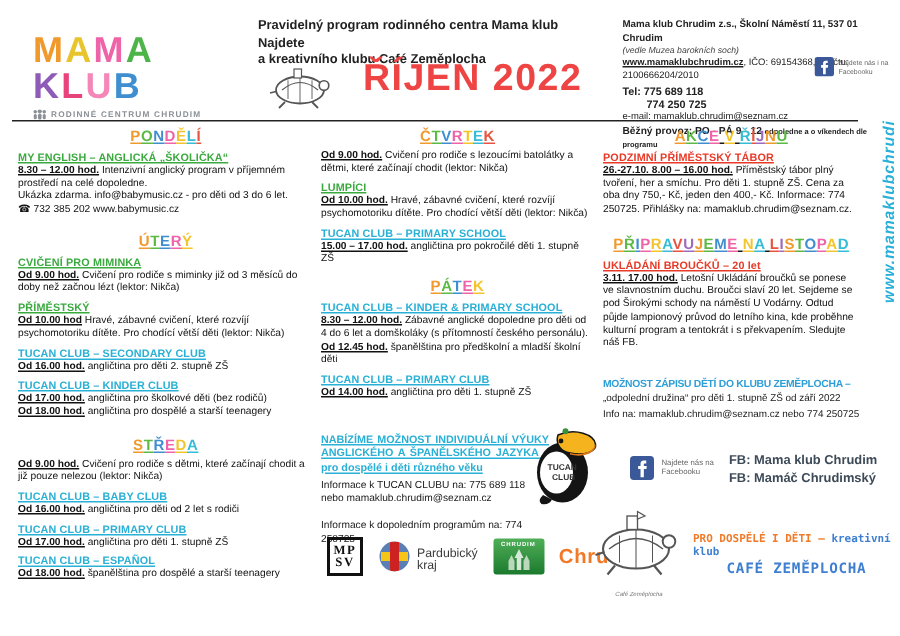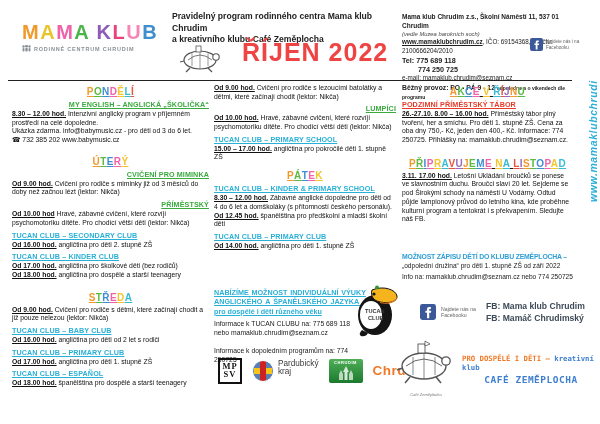--- a/index.html
+++ b/index.html
@@ -98,7 +98,7 @@
 
   <div class="center-block">
     <div class="program-text">
-      <div>Pravidelný program rodinného centra Mama klub Chrudim</div>
+      <div>Pravidelný program rodinného centra Mama klub Najdete</div>
       <div>a kreativního klubu Café Zeměplocha</div>
     </div>
   </div>

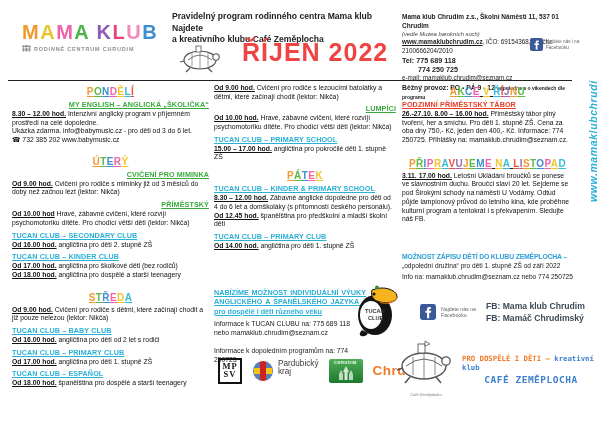--- a/index.html
+++ b/index.html
@@ -8,7 +8,7 @@
 
   
   .logo-block{position:absolute;left:22px;top:22px;width:140px;}
-  .logo-text{font-size:20px;font-weight:800;letter-spacing:1.5px;line-height:1;}
+  .logo-text{font-size:24px;font-weight:800;letter-spacing:1.5px;line-height:1;}
   .logo-sub{display:flex;align-items:center;gap:3px;margin-top:3px;color:#8a9096;
     font-size:5.5px;font-weight:700;letter-spacing:0.8px;}
   .center-block{position:absolute;left:172px;top:11px;width:225px;}

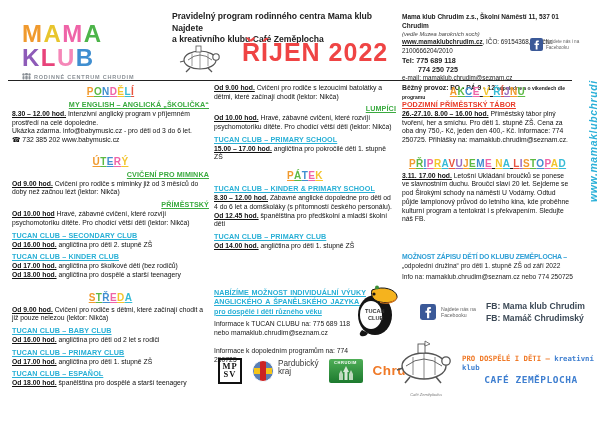--- a/index.html
+++ b/index.html
@@ -15,7 +15,7 @@
   .program-text{font-size:8.6px;font-weight:700;line-height:1.35;color:#222;}
   .month{position:absolute;left:242px;top:38px;font-size:25px;font-weight:800;color:#ef4444;letter-spacing:1px;}
   .header-turtle{position:absolute;left:178px;top:40px;}
-  .contact-block{position:absolute;left:402px;top:12px;width:180px;font-size:6.3px;line-height:1.4;color:#222;}
+  .contact-block{position:absolute;left:415px;top:12px;width:180px;font-size:6.3px;line-height:1.4;color:#222;}
   .c-addr{font-weight:700;font-size:6.5px;}
   .c-note{font-style:italic;font-size:5.8px;color:#444;}
   .c-web{font-weight:700;text-decoration:underline;}

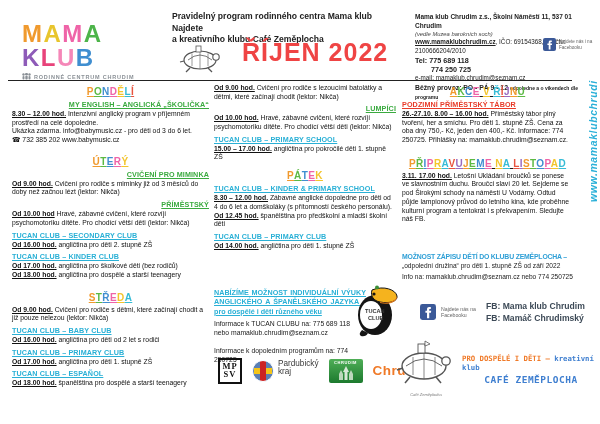--- a/index.html
+++ b/index.html
@@ -168,6 +168,7 @@
     </div>
   <div class="col" id="col2">
       <div>
+        <div class="day-head"><span style="color: rgb(240, 154, 46);">Č</span><span style="color: rgb(92, 185, 68);">T</span><span style="color: rgb(63, 142, 208);">V</span><span style="color: rgb(239, 100, 168);">R</span><span style="color: rgb(243, 197, 45);">T</span><span style="color: rgb(54, 188, 214);">E</span><span style="color: rgb(232, 84, 63);">K</span></div>
         <div class="ev-body"><span class="ev-time">Od 9.00 hod.</span> Cvičení pro rodiče s lezoucími batolátky a dětmi, které začínají chodit (lektor: Nikča)</div>
         <div class="ev-title c-green">LUMPÍCI</div>
         <div class="ev-body"><span class="ev-time">Od 10.00 hod.</span> Hravé, zábavné cvičení, které rozvíjí psychomotoriku dítěte. Pro chodící větší děti (lektor: Nikča)</div>

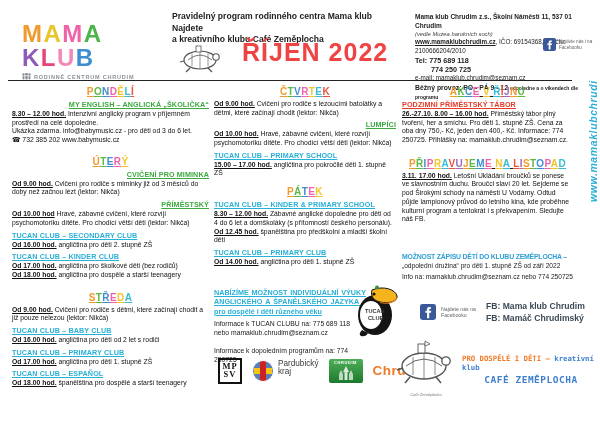--- a/index.html
+++ b/index.html
@@ -42,7 +42,7 @@
   .ev-title{font-size:7.2px;font-weight:700;text-decoration:underline;margin:3px 0 1px;letter-spacing:0.1px;}
   .ev-body{font-size:6.8px;line-height:1.28;color:#111;}
   .ev-time{font-weight:700;text-decoration:underline;}
-  .c-green{color:#3aaa3f;text-align:right;} .c-cyan{color:#29b0d6;} .c-red{color:#e83a28;}
+  .c-green{color:#3aaa3f;} .c-cyan{color:#29b0d6;} .c-red{color:#e83a28;}
 
   
   .offer-block{position:absolute;left:214px;top:288px;width:182px;}

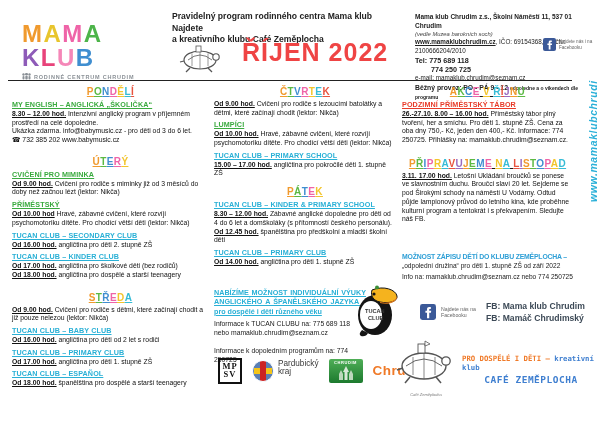--- a/index.html
+++ b/index.html
@@ -192,6 +192,7 @@
       </div>
       <div>
         <div class="day-head" style="margin-top: 13px;"><span style="color: rgb(240, 154, 46);">P</span><span style="color: rgb(92, 185, 68);">Ř</span><span style="color: rgb(63, 142, 208);">I</span><span style="color: rgb(239, 100, 168);">P</span><span style="color: rgb(243, 197, 45);">R</span><span style="color: rgb(54, 188, 214);">A</span><span style="color: rgb(232, 84, 63);">V</span><span style="color: rgb(155, 107, 191);">U</span><span style="color: rgb(240, 154, 46);">J</span><span style="color: rgb(92, 185, 68);">E</span><span style="color: rgb(63, 142, 208);">M</span><span style="color: rgb(239, 100, 168);">E</span><span> </span><span style="color: rgb(243, 197, 45);">N</span><span style="color: rgb(54, 188, 214);">A</span><span> </span><span style="color: rgb(232, 84, 63);">L</span><span style="color: rgb(155, 107, 191);">I</span><span style="color: rgb(240, 154, 46);">S</span><span style="color: rgb(92, 185, 68);">T</span><span style="color: rgb(63, 142, 208);">O</span><span style="color: rgb(239, 100, 168);">P</span><span style="color: rgb(243, 197, 45);">A</span><span style="color: rgb(54, 188, 214);">D</span></div>
+        <div class="ev-title c-red">UKLÁDÁNÍ BROUČKŮ – 20 let</div>
         <div class="ev-body"><span class="ev-time">3.11. 17.00 hod.</span> Letošní Ukládání broučků se ponese ve slavnostním duchu. Broučci slaví 20 let. Sejdeme se pod Širokými schody na náměstí U Vodárny. Odtud půjde lampionový průvod do letního kina, kde proběhne kulturní program a tentokrát i s překvapením. Sledujte náš FB.</div>
       </div>
     </div>

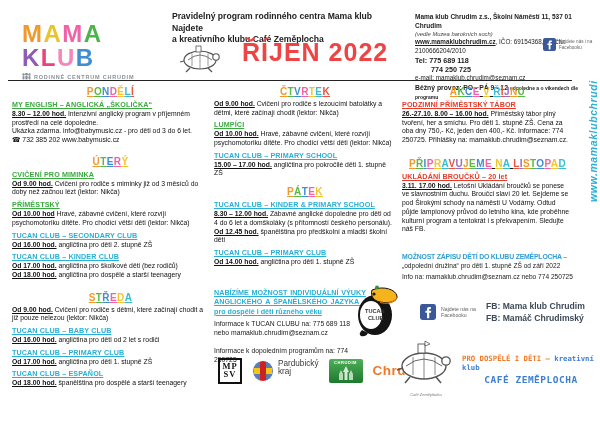--- a/index.html
+++ b/index.html
@@ -53,7 +53,7 @@
   .logos-row{position:absolute;left:218px;top:358px;display:flex;align-items:center;gap:10px;}
   .mpsv{width:20px;height:20px;border:2.5px solid #111;font-family:"Liberation Serif",serif;
     font-weight:700;font-size:8.5px;line-height:1;text-align:center;padding-top:1.5px;letter-spacing:1px;color:#111;}
-  .pk{display:flex;align-items:flex-start;gap:4px;}
+  .pk{display:flex;align-items:flex-end;gap:4px;}
   .pk-text{font-size:8.2px;color:#3a3a3a;line-height:1.05;font-weight:400;}
   .chrudim-green{position:relative;width:34px;height:24px;border-radius:2px;
     background:linear-gradient(180deg,#4fae57,#1c7a2e);}

